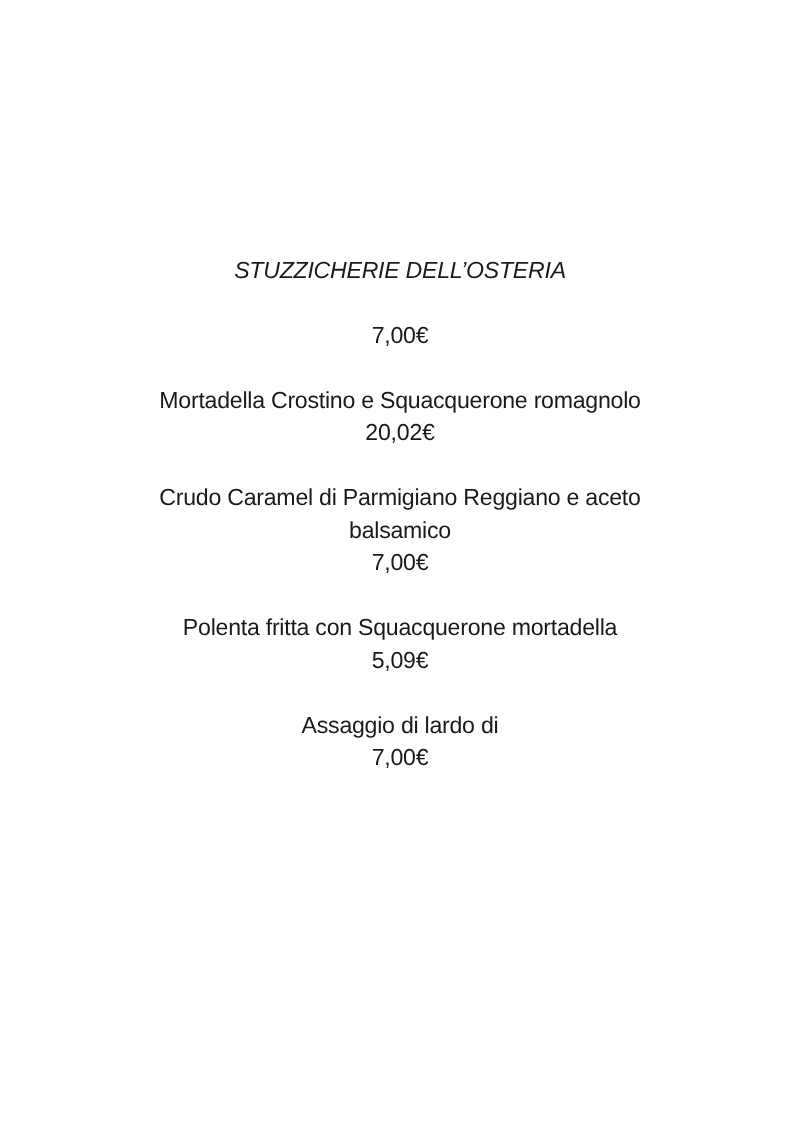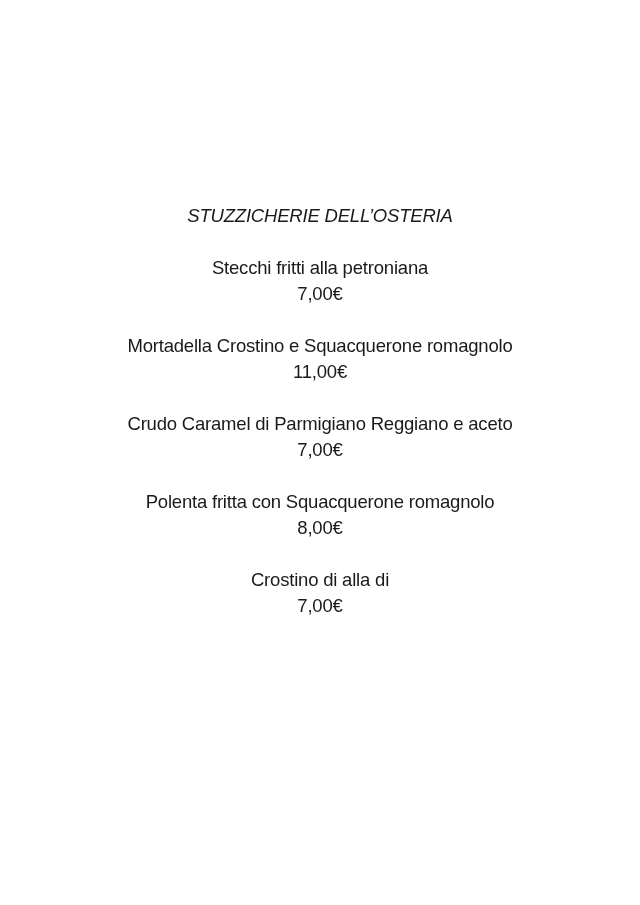--- a/index.html
+++ b/index.html
@@ -47,7 +47,6 @@
   <h1 class="section-title">STUZZICHERIE DELL’OSTERIA</h1>
 
   <div class="item">
-    <span class="line">Stecchi fritti alla petroniana</span>
     <span class="line">7,00€</span>
   </div>
 

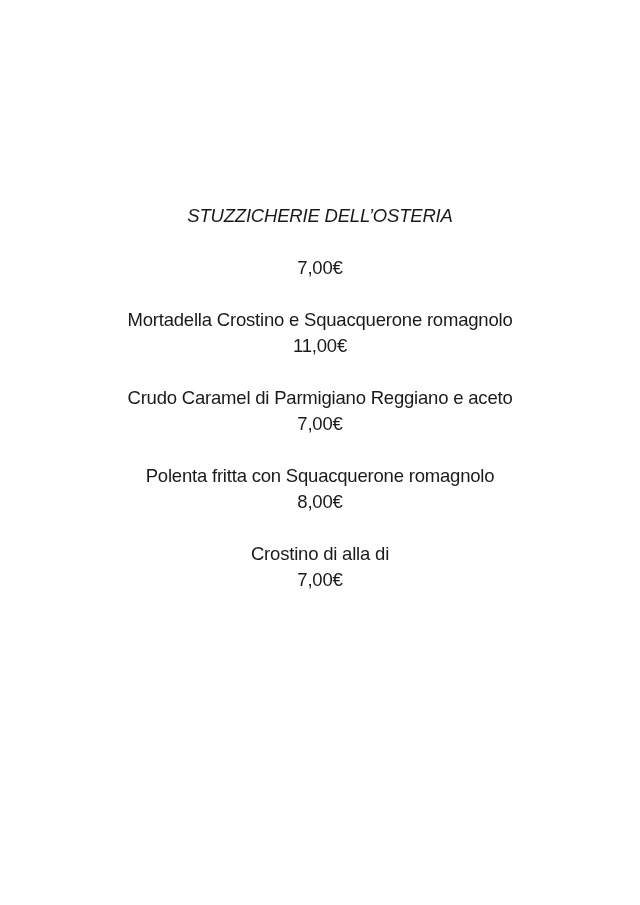--- a/index.html
+++ b/index.html
@@ -52,7 +52,7 @@
 
   <div class="item">
     <span class="line">Mortadella Crostino e Squacquerone romagnolo</span>
-    <span class="line">11,00€</span>
+    <span class="line">20,02€</span>
   </div>
 
   <div class="item">

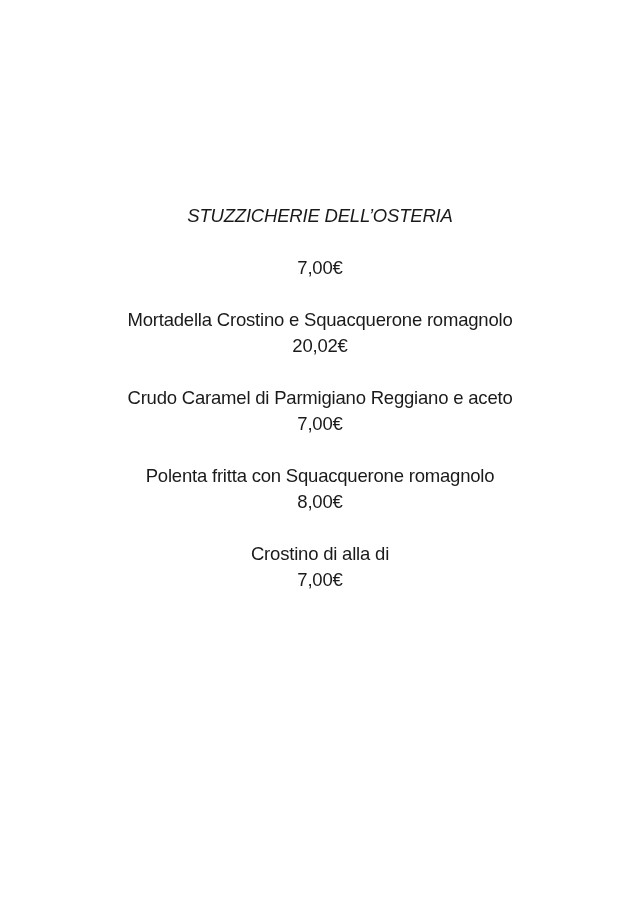--- a/index.html
+++ b/index.html
@@ -57,6 +57,7 @@
 
   <div class="item">
     <span class="line">Crudo Caramel di Parmigiano Reggiano e aceto</span>
+    <span class="line">balsamico</span>
     <span class="line">7,00€</span>
   </div>
 

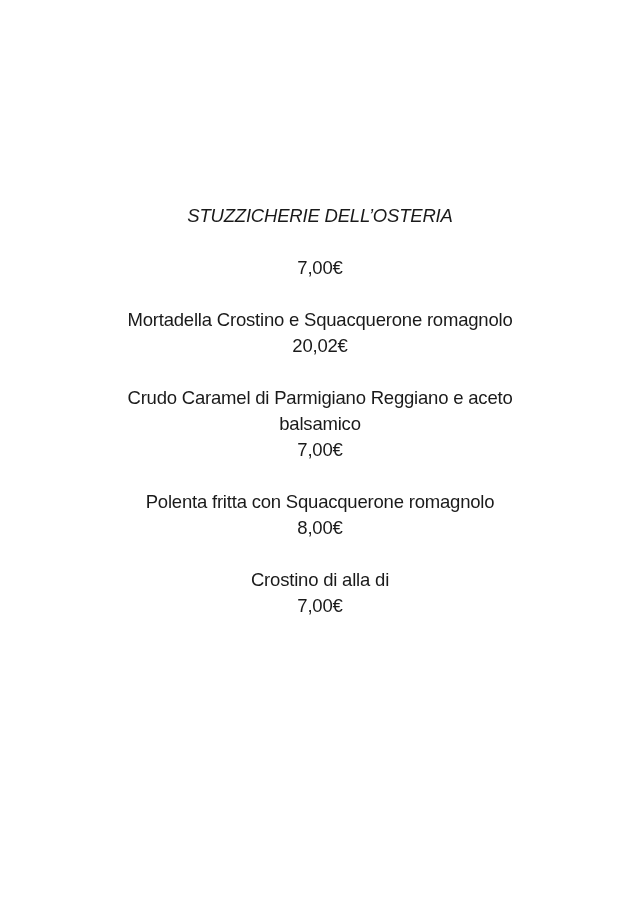--- a/index.html
+++ b/index.html
@@ -62,7 +62,7 @@
   </div>
 
   <div class="item">
-    <span class="line">Polenta fritta con Squacquerone romagnolo</span>
+    <span class="line">Polenta fritta con Squacquerone mortadella</span>
     <span class="line">8,00€</span>
   </div>
 

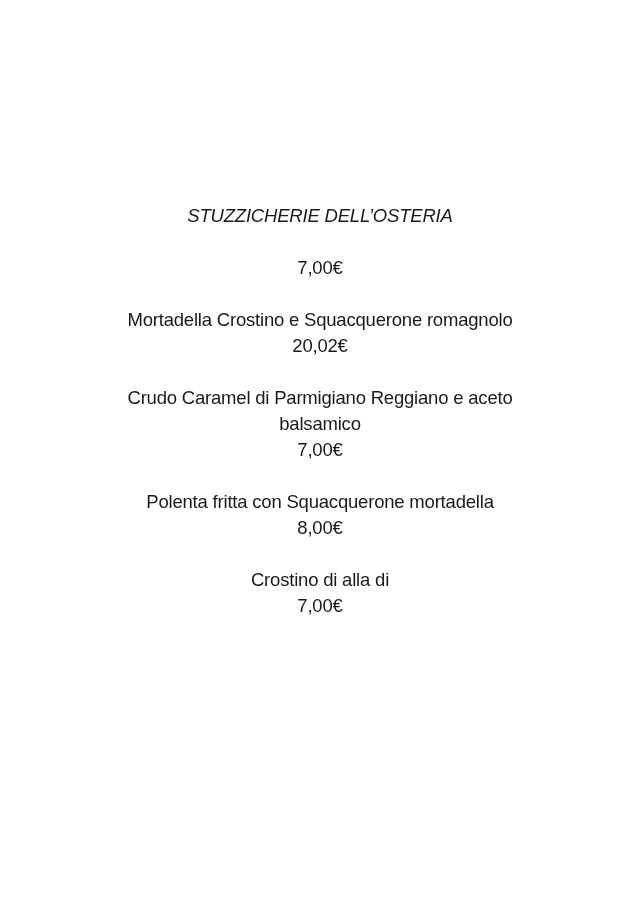--- a/index.html
+++ b/index.html
@@ -63,7 +63,7 @@
 
   <div class="item">
     <span class="line">Polenta fritta con Squacquerone mortadella</span>
-    <span class="line">8,00€</span>
+    <span class="line">5,09€</span>
   </div>
 
   <div class="item">

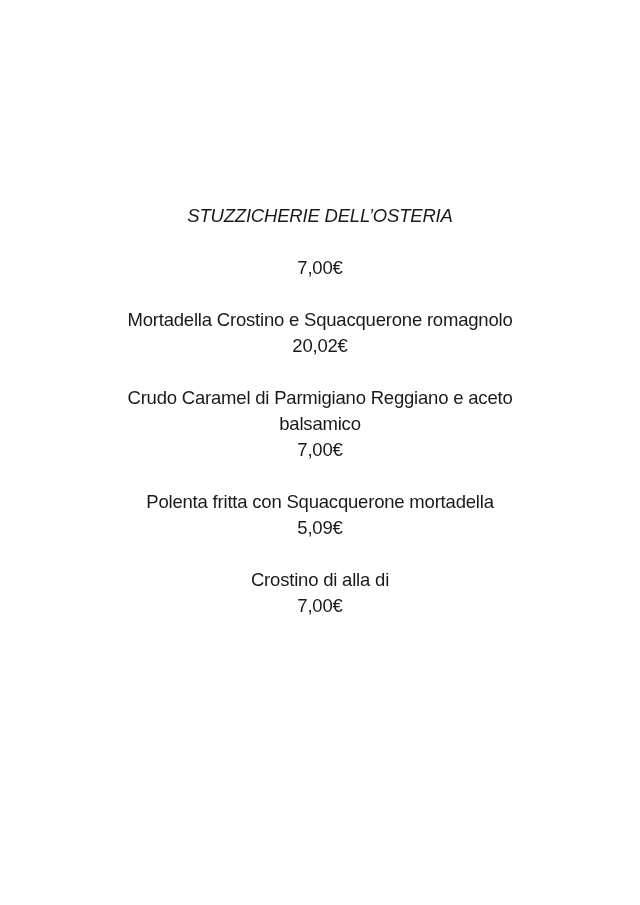--- a/index.html
+++ b/index.html
@@ -67,7 +67,7 @@
   </div>
 
   <div class="item">
-    <span class="line">Crostino di alla di</span>
+    <span class="line">Assaggio di lardo di</span>
     <span class="line">7,00€</span>
   </div>
 </div>

